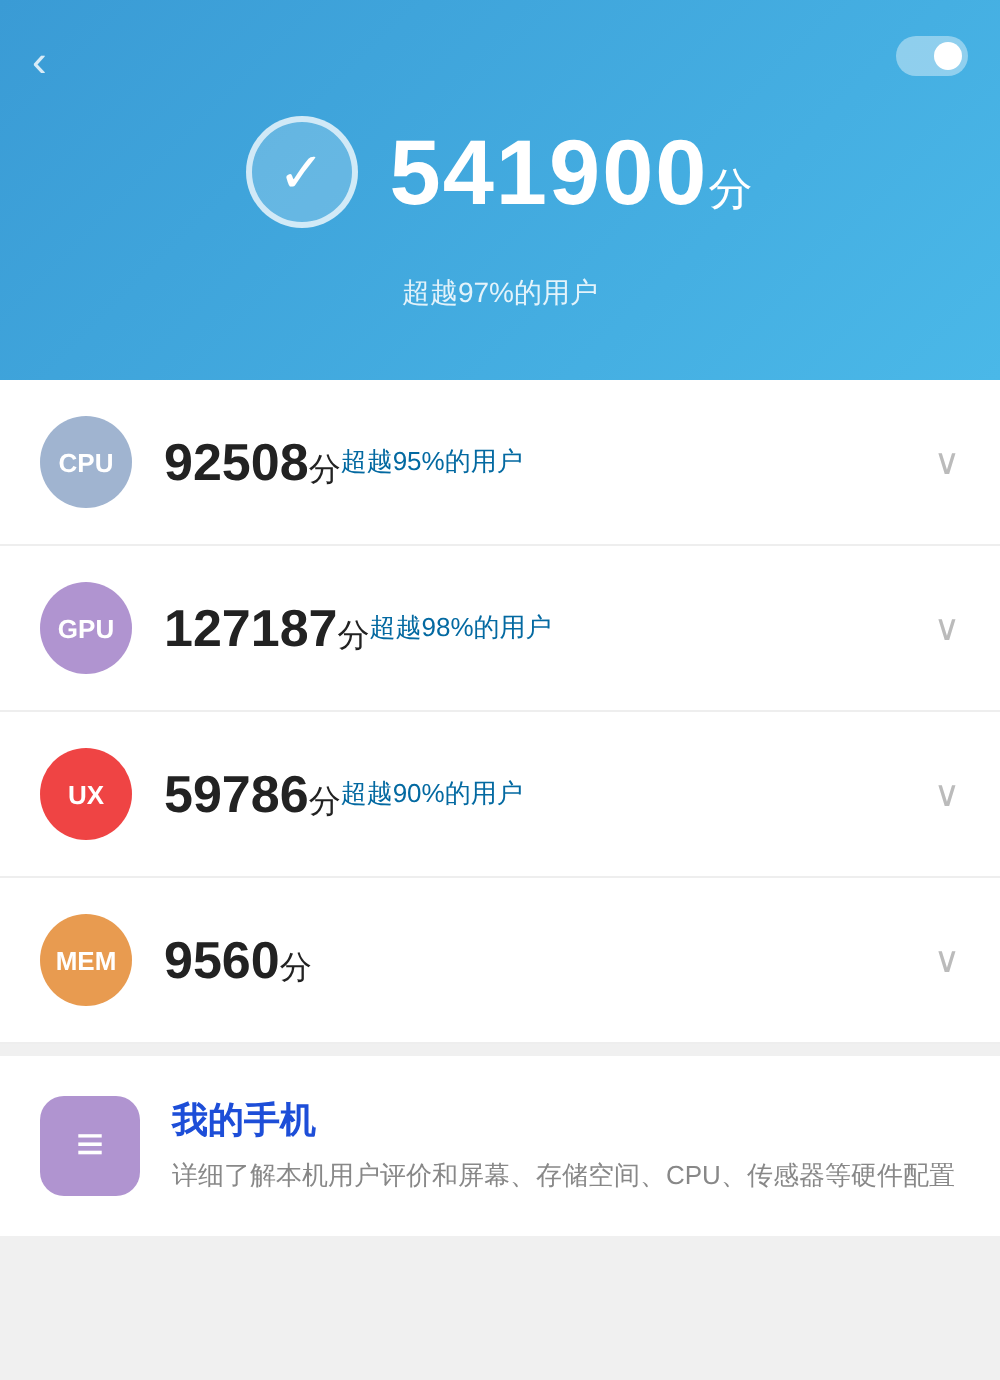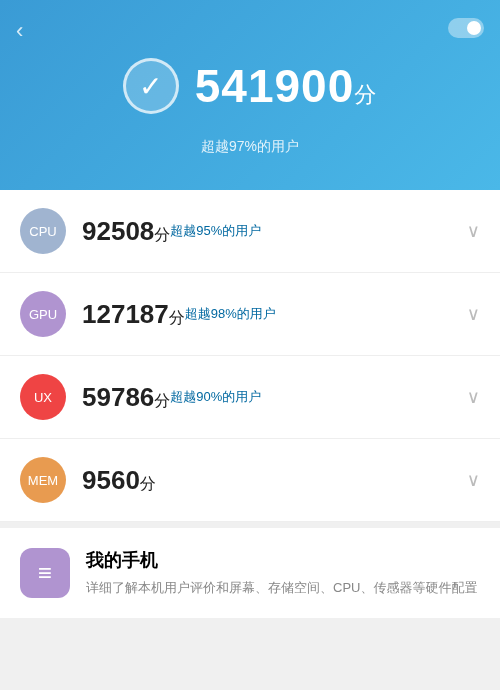--- a/index.html
+++ b/index.html
@@ -105,7 +105,7 @@
       justify-content: center;
       color: white;
       font-size: 13px;
-      font-weight: 400;
+      font-weight: 700;
       flex-shrink: 0;
     }
     .badge-cpu { background: #a0b4d0; }

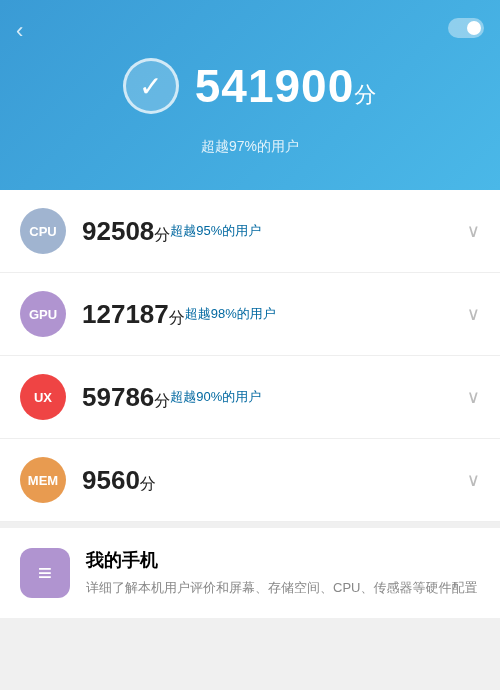--- a/index.html
+++ b/index.html
@@ -162,7 +162,7 @@
     .phone-text h3 {
       font-size: 18px;
       font-weight: 600;
-      color: #000000;
+      color: #1d4ed8;
       margin-bottom: 6px;
     }
     .phone-text p {

